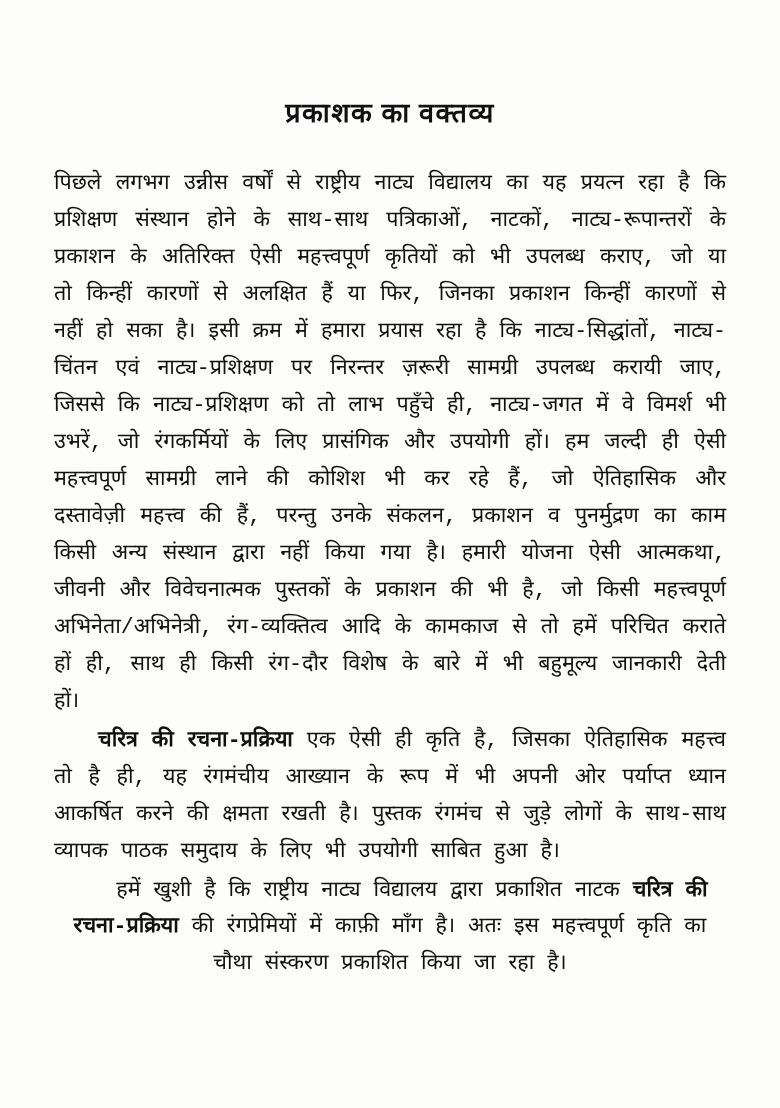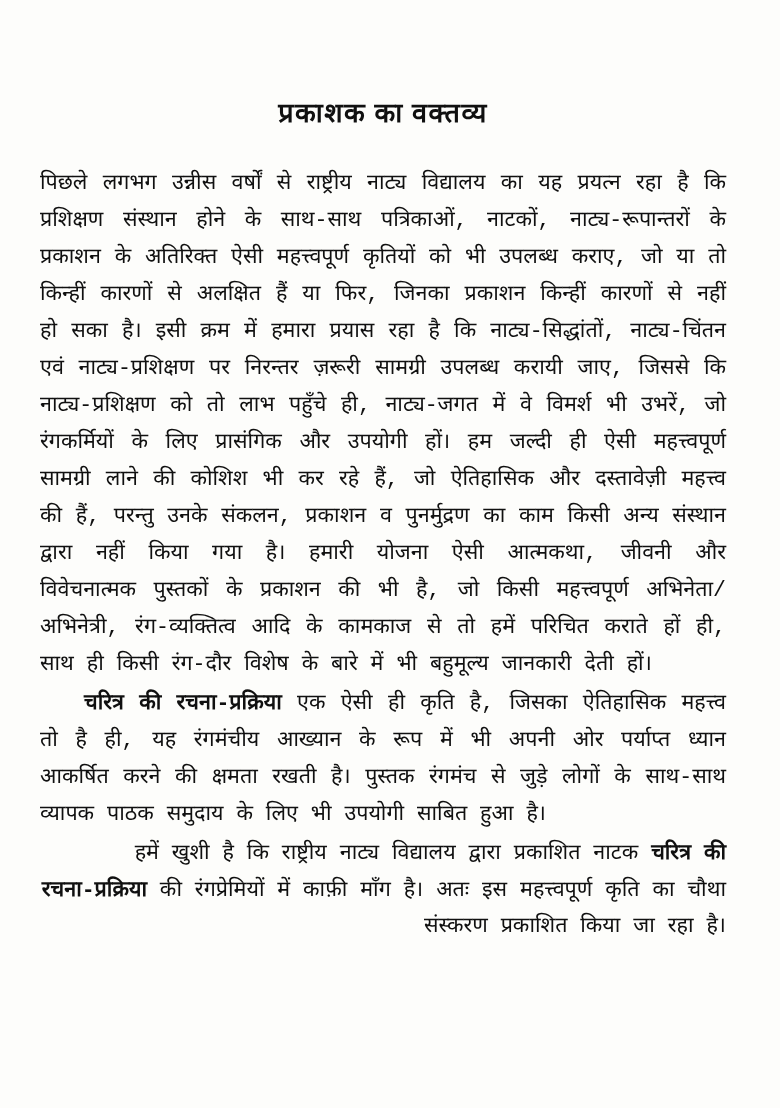--- a/index.html
+++ b/index.html
@@ -18,7 +18,7 @@
     width: 780px;
     height: 1108px;
     box-sizing: border-box;
-    padding: 96px 54px 28px 40px;
+    padding: 96px 54px 28px 54px;
     position: relative;
     background: #fdfdfb;
   }

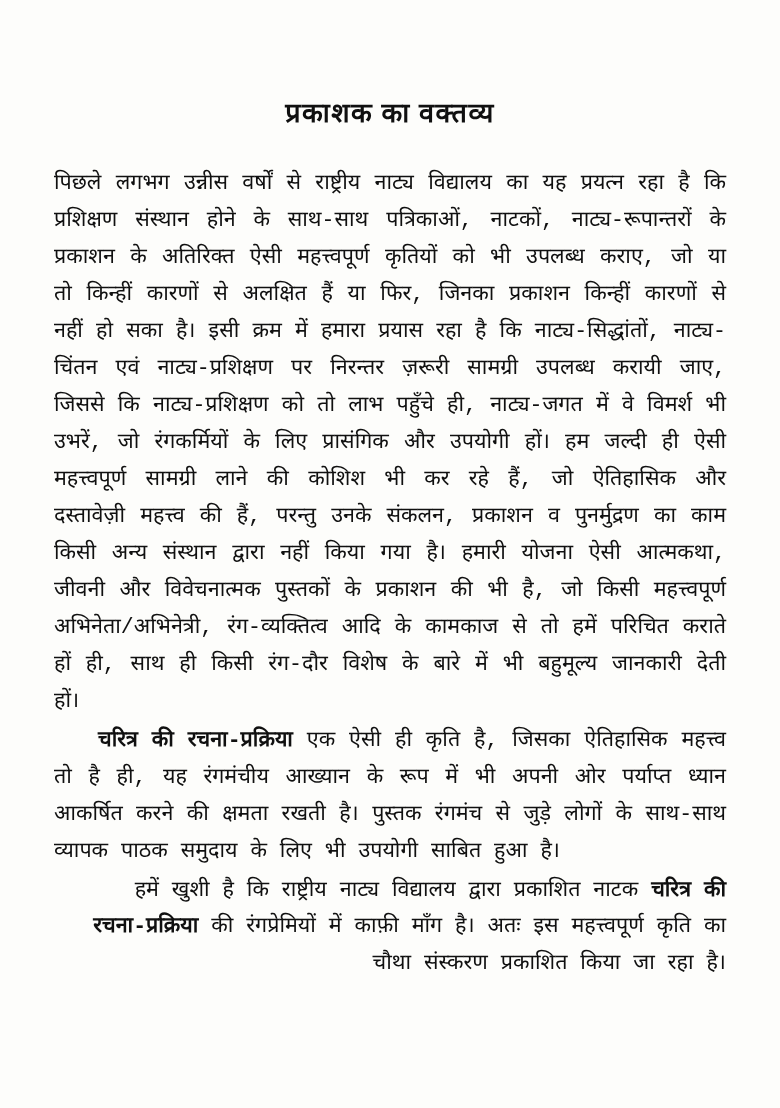--- a/index.html
+++ b/index.html
@@ -47,7 +47,7 @@
     text-indent: 44px;
   }
   .para.last {
-    text-align: right;
+    text-align: center;
   }
   b, .bold {
     font-weight: bold;

